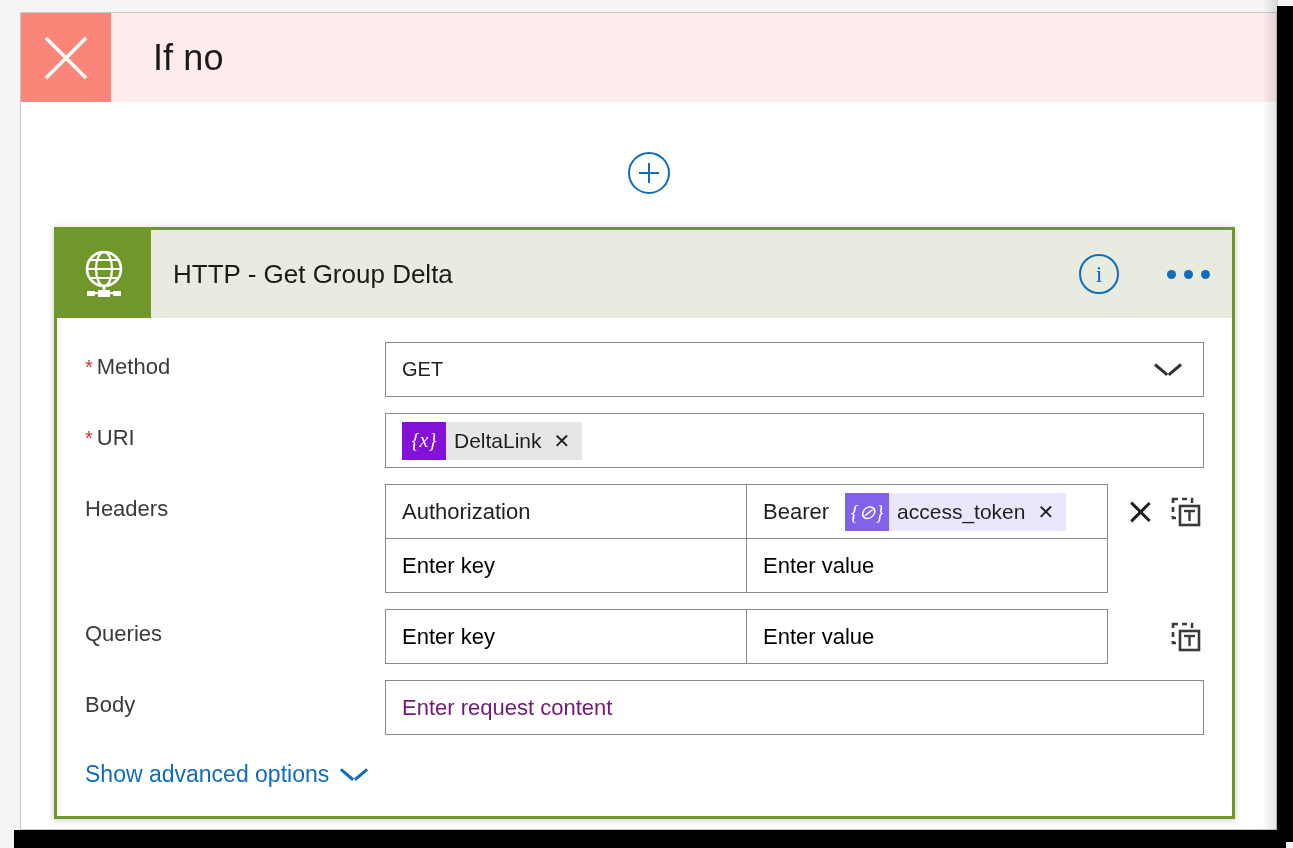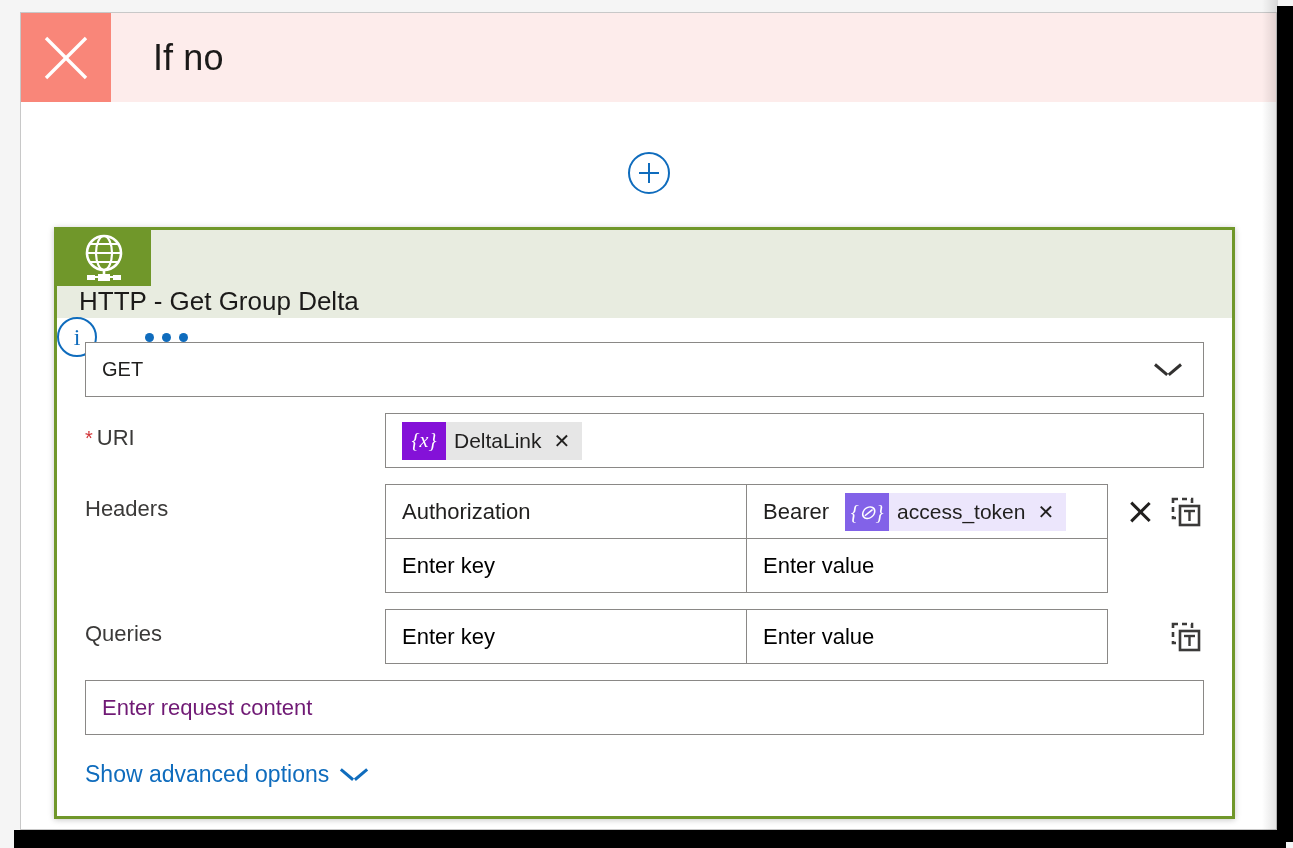--- a/index.html
+++ b/index.html
@@ -139,7 +139,6 @@
     background: #e8ece0;
     display: flex;
     align-items: stretch;
-    flex-direction: column;
   }
   #http-icon-box {
     width: 94px;

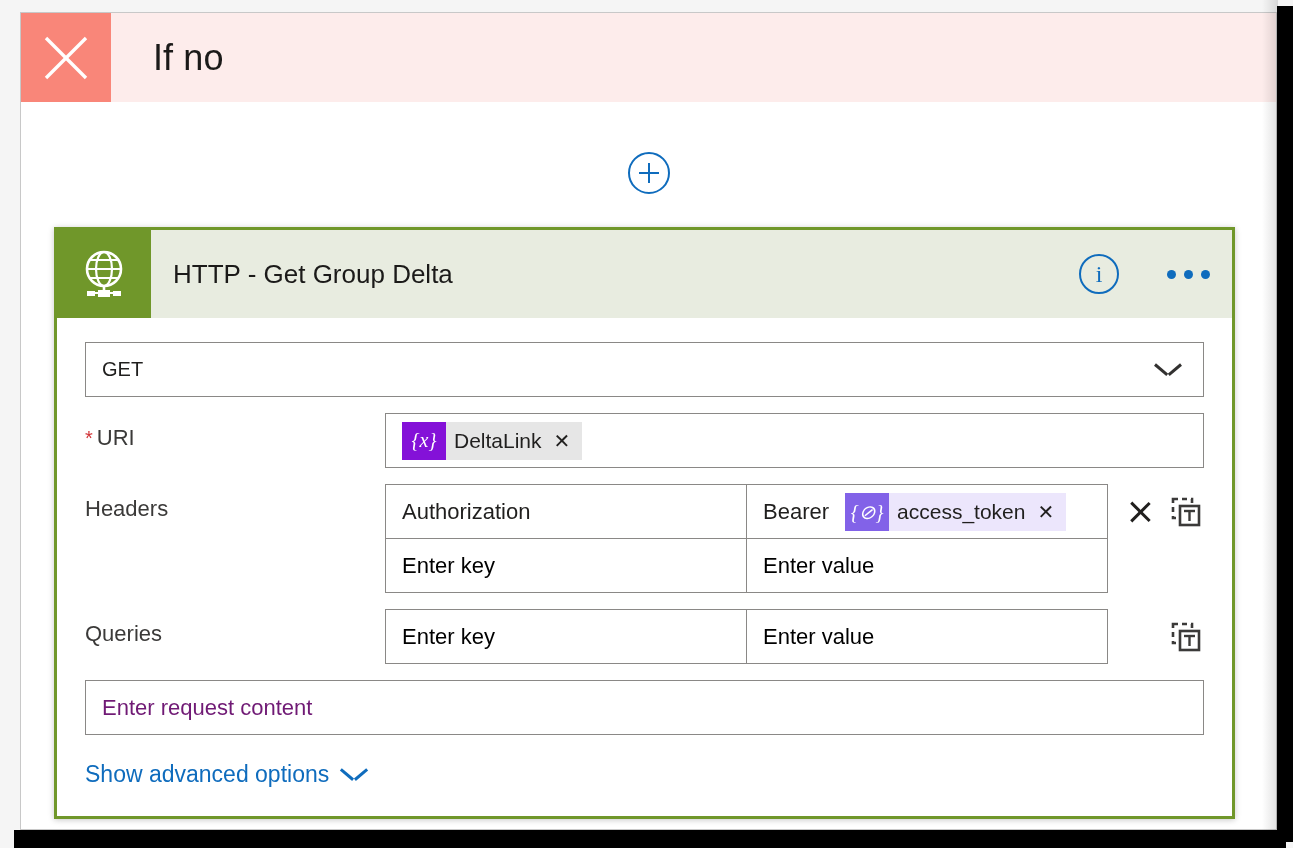--- a/index.html
+++ b/index.html
@@ -408,6 +408,9 @@
         <div id="http-body">
 
           <div class="form-row">
+            <div class="form-label">
+              <span class="req-star">*</span><span>Method</span>
+            </div>
             <div class="field-area">
               <div class="select-box">
                 <span>GET</span>

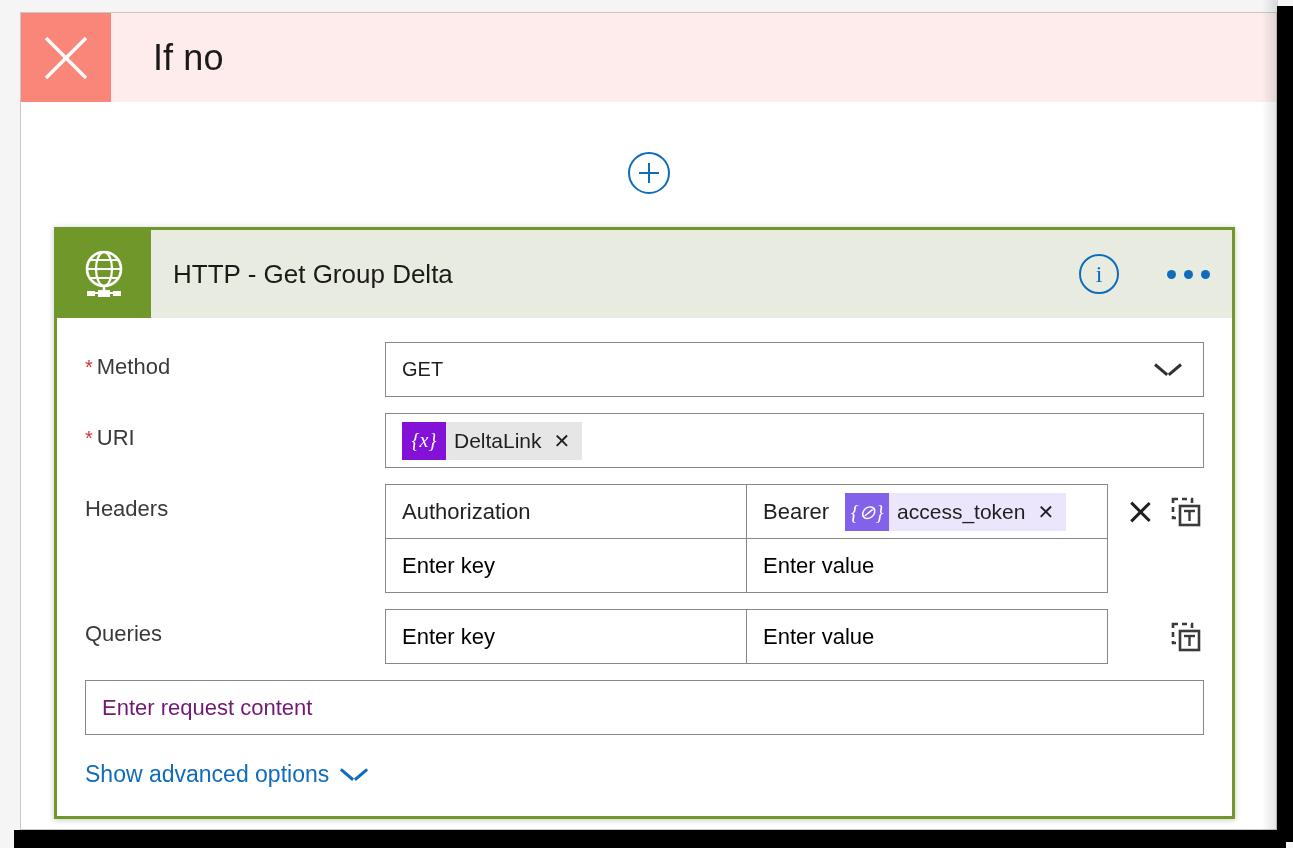--- a/index.html
+++ b/index.html
@@ -498,6 +498,7 @@
           </div>
 
           <div class="form-row">
+            <div class="form-label">Body</div>
             <div class="field-area">
               <div class="textbox placeholder">Enter request content</div>
             </div>

